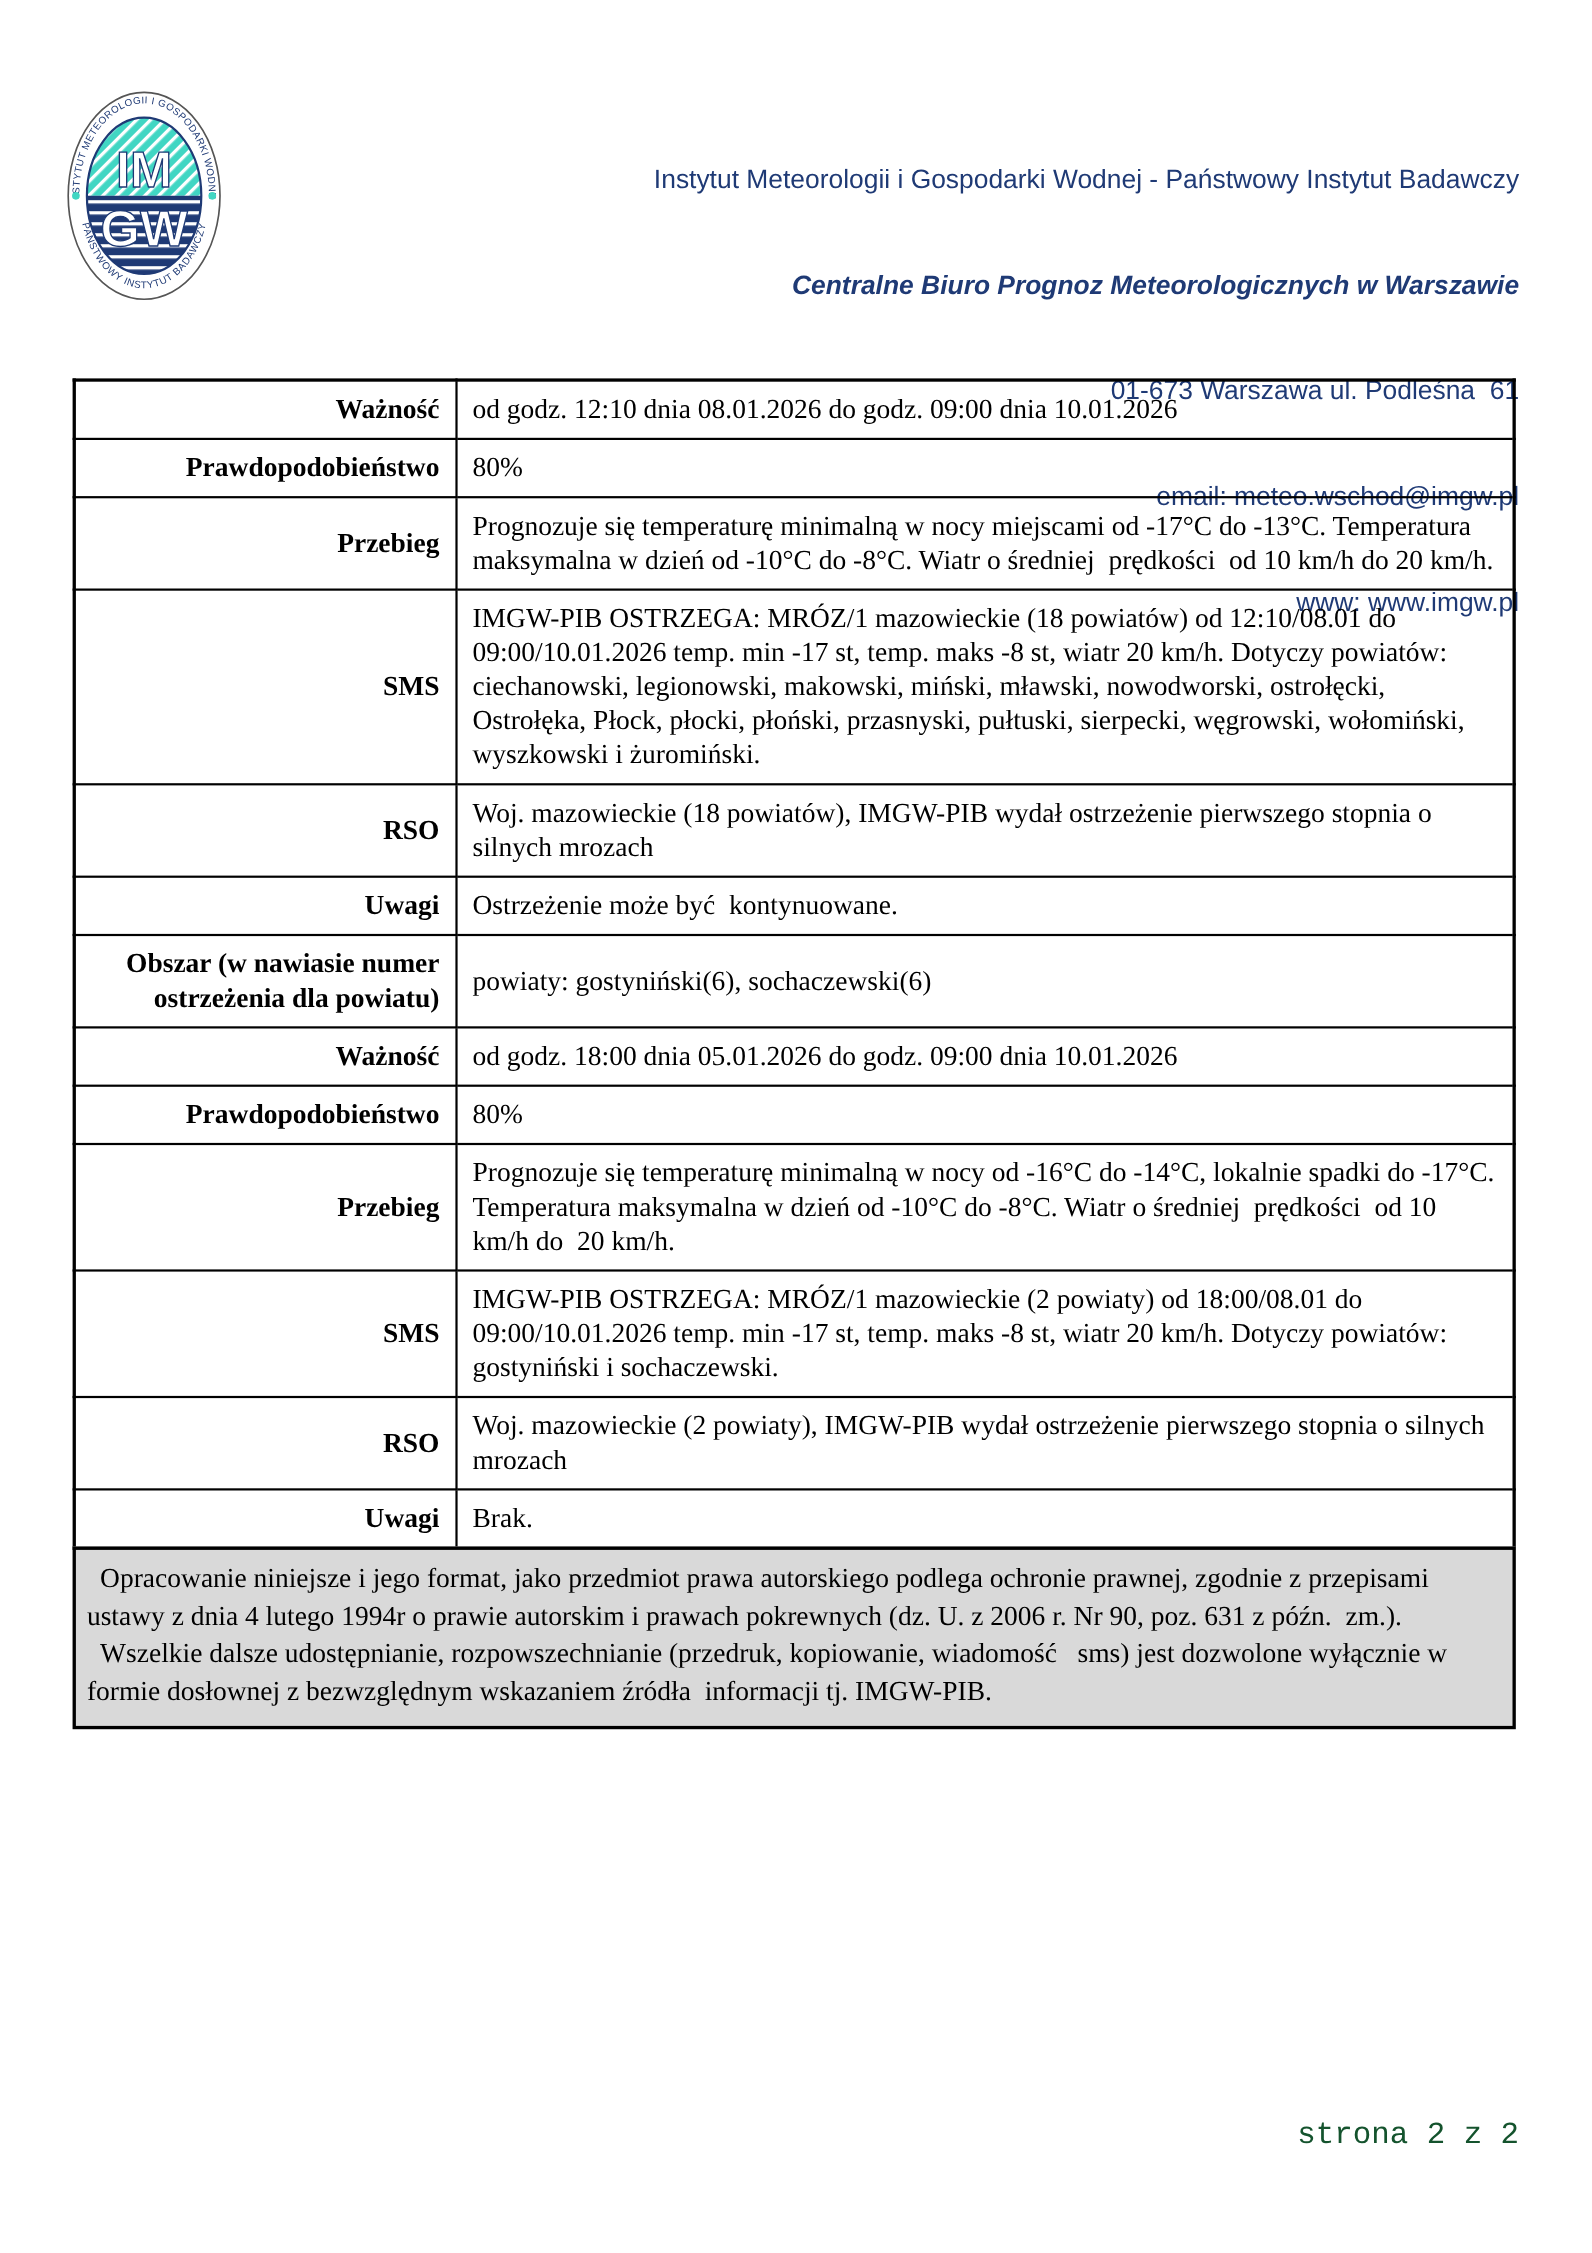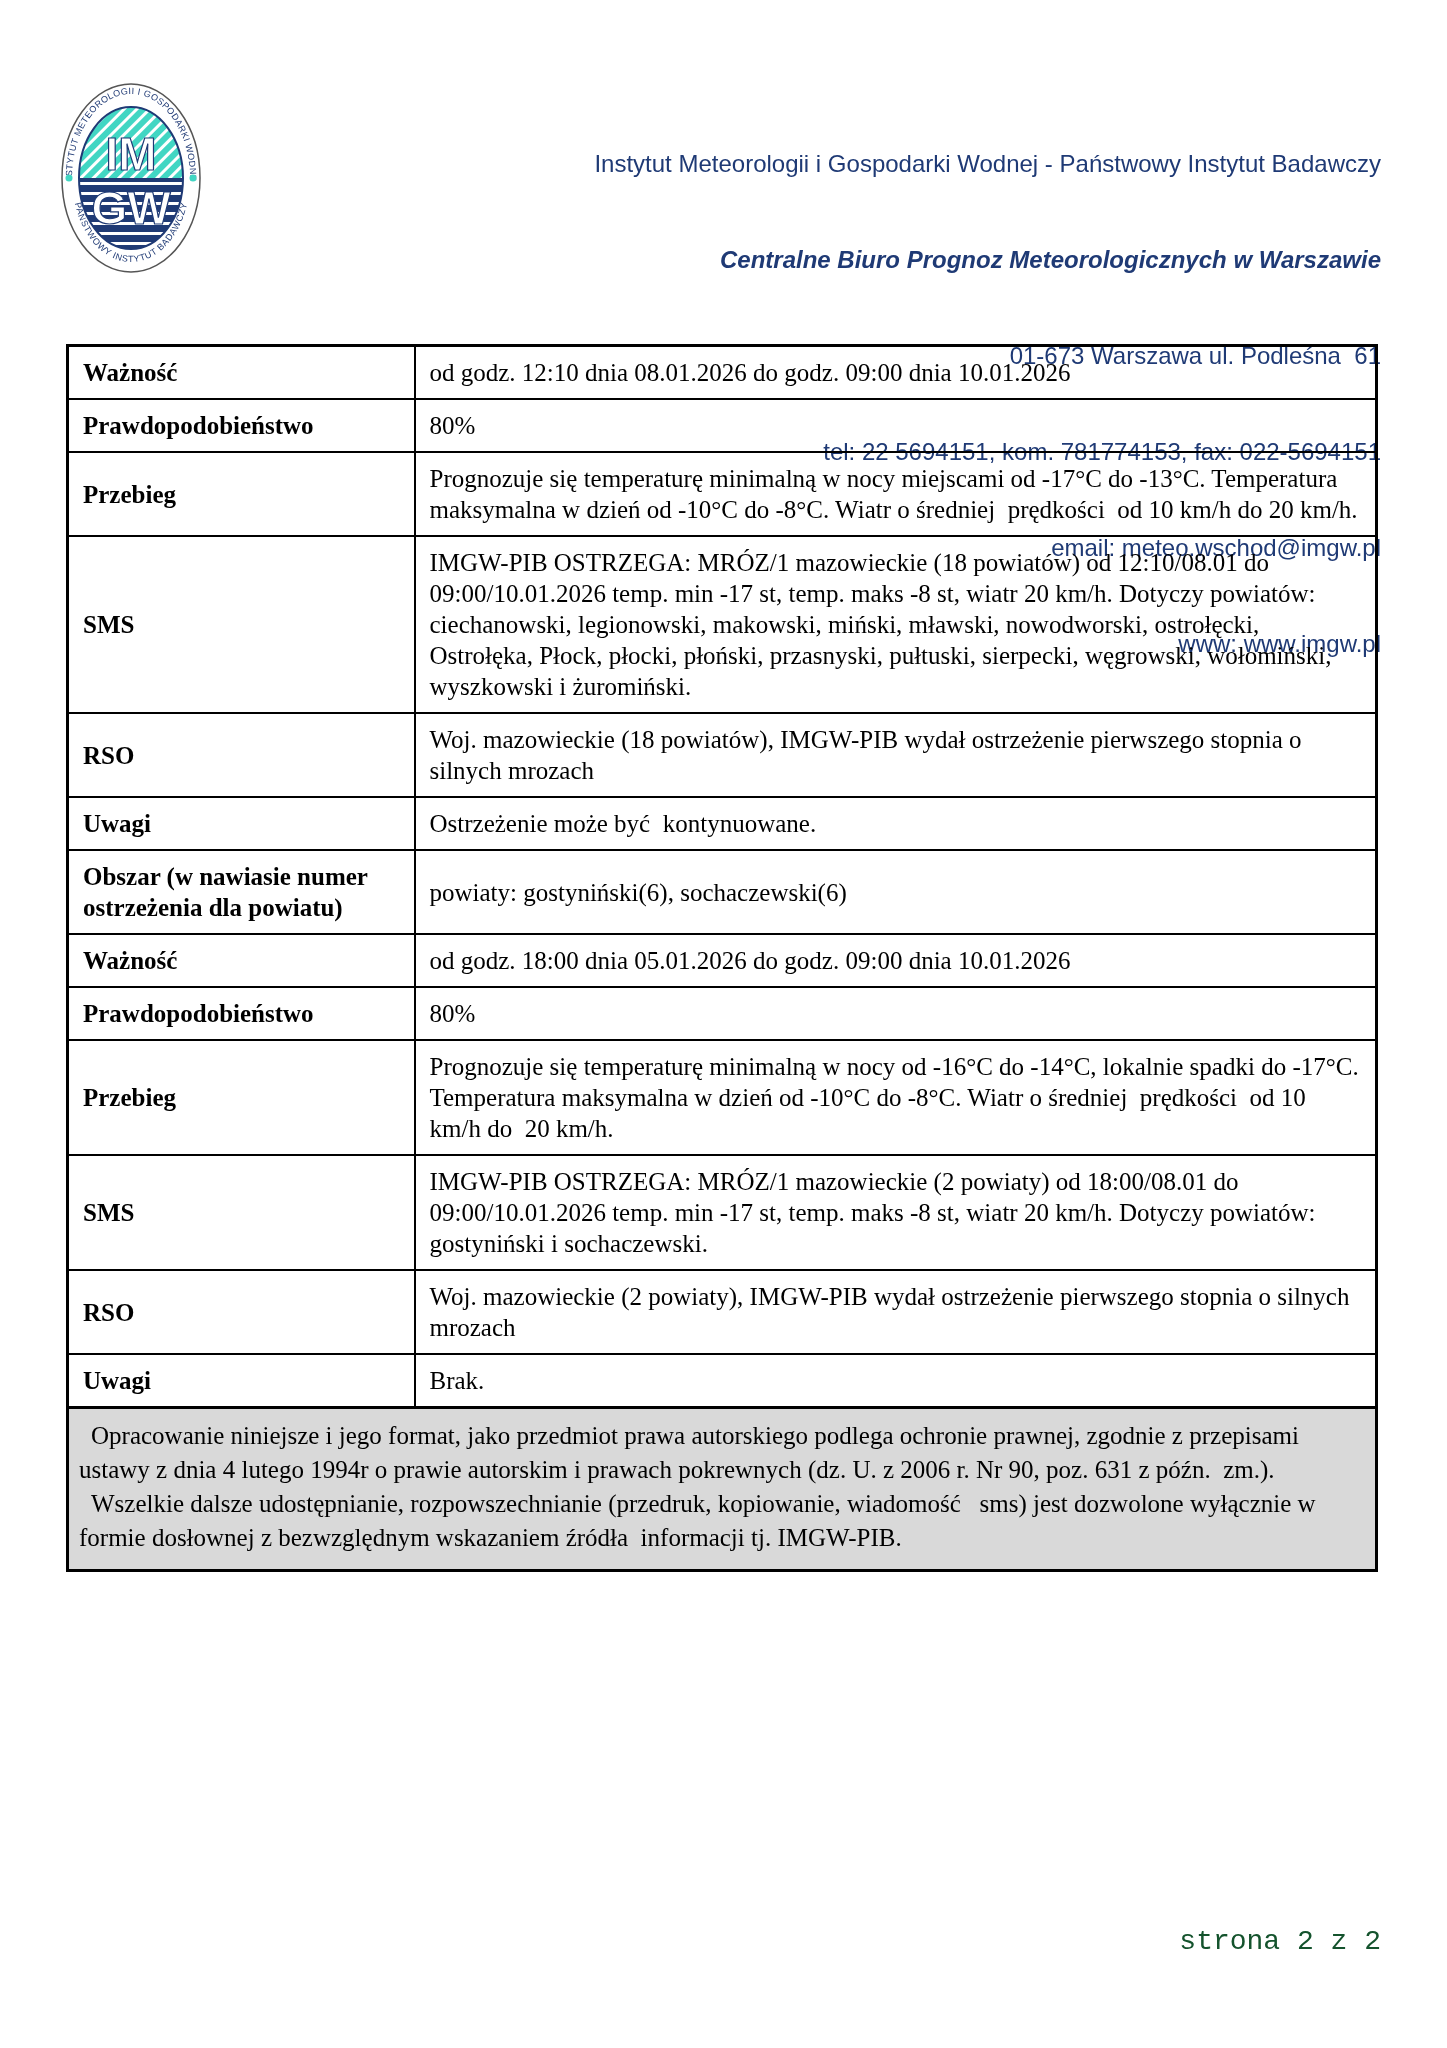--- a/index.html
+++ b/index.html
@@ -29,7 +29,7 @@
     font-size:25px; line-height:31px;
     padding:10px 14px; vertical-align:middle;
   }
-  td.label { font-weight:bold; }
+  td.label { font-weight:bold;text-align:right; }
   td.value { white-space:pre-wrap; }
   tr.highlight td { background:#ffff00; }
 

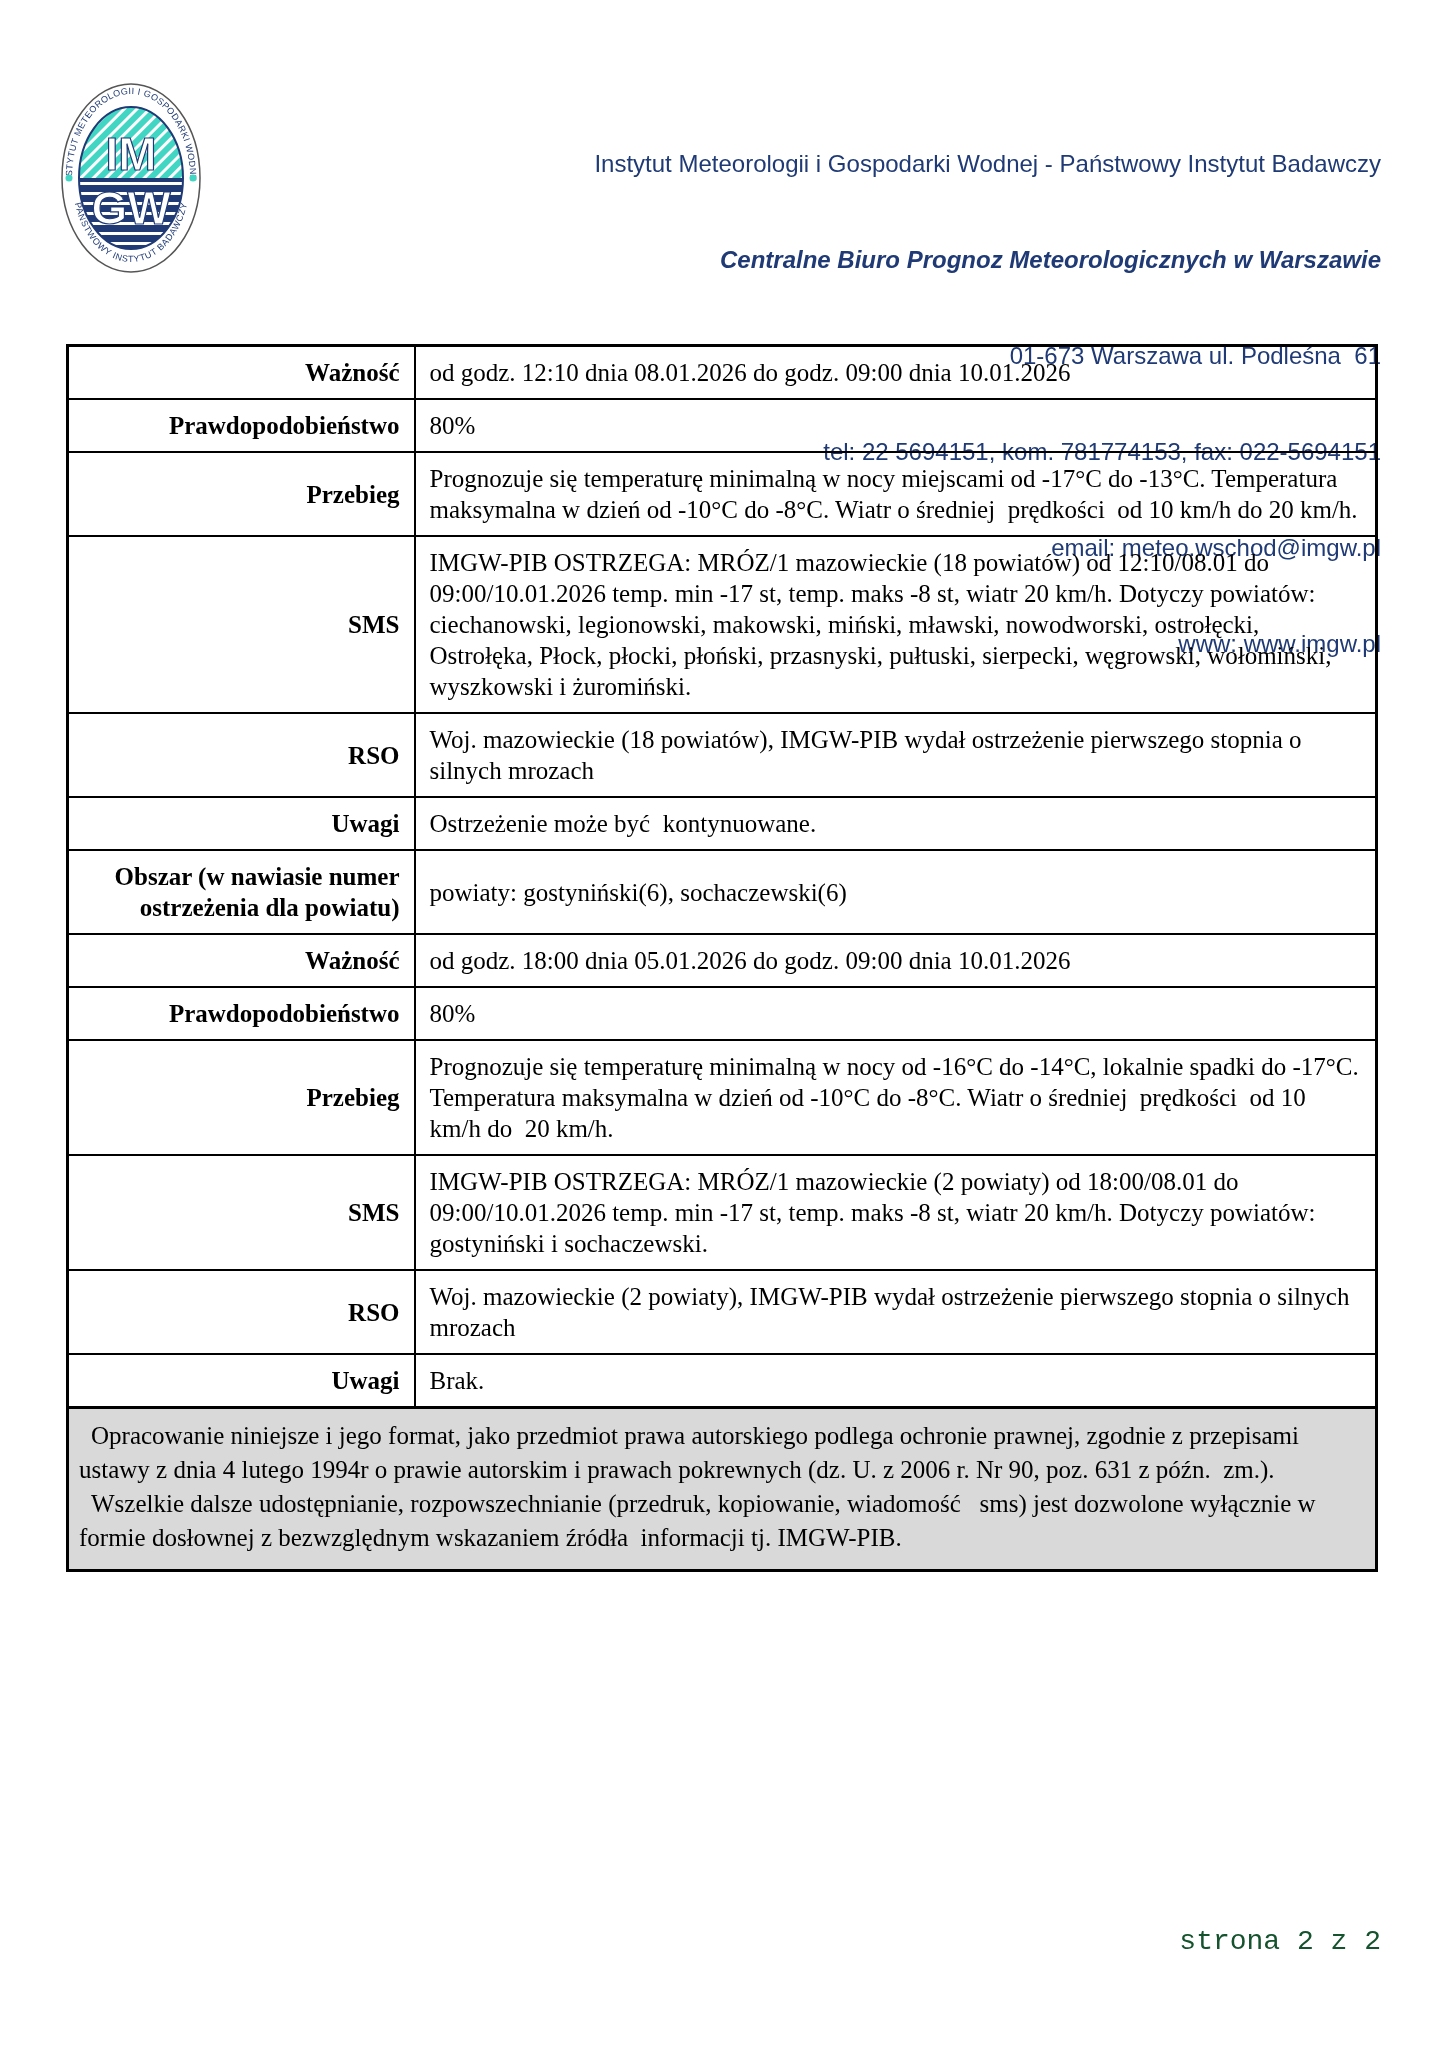--- a/index.html
+++ b/index.html
@@ -97,7 +97,6 @@
     <div>Instytut Meteorologii i Gospodarki Wodnej - Państwowy Instytut Badawczy</div>
     <div class="bold">Centralne Biuro Prognoz Meteorologicznych w Warszawie</div>
     <div>01-673 Warszawa ul. Podleśna  61</div>
-    <div>tel: 22 5694151, kom. 781774153, fax: 022-5694151</div>
     <div>email: meteo.wschod@imgw.pl</div>
     <div>www: www.imgw.pl</div>
   </div>

